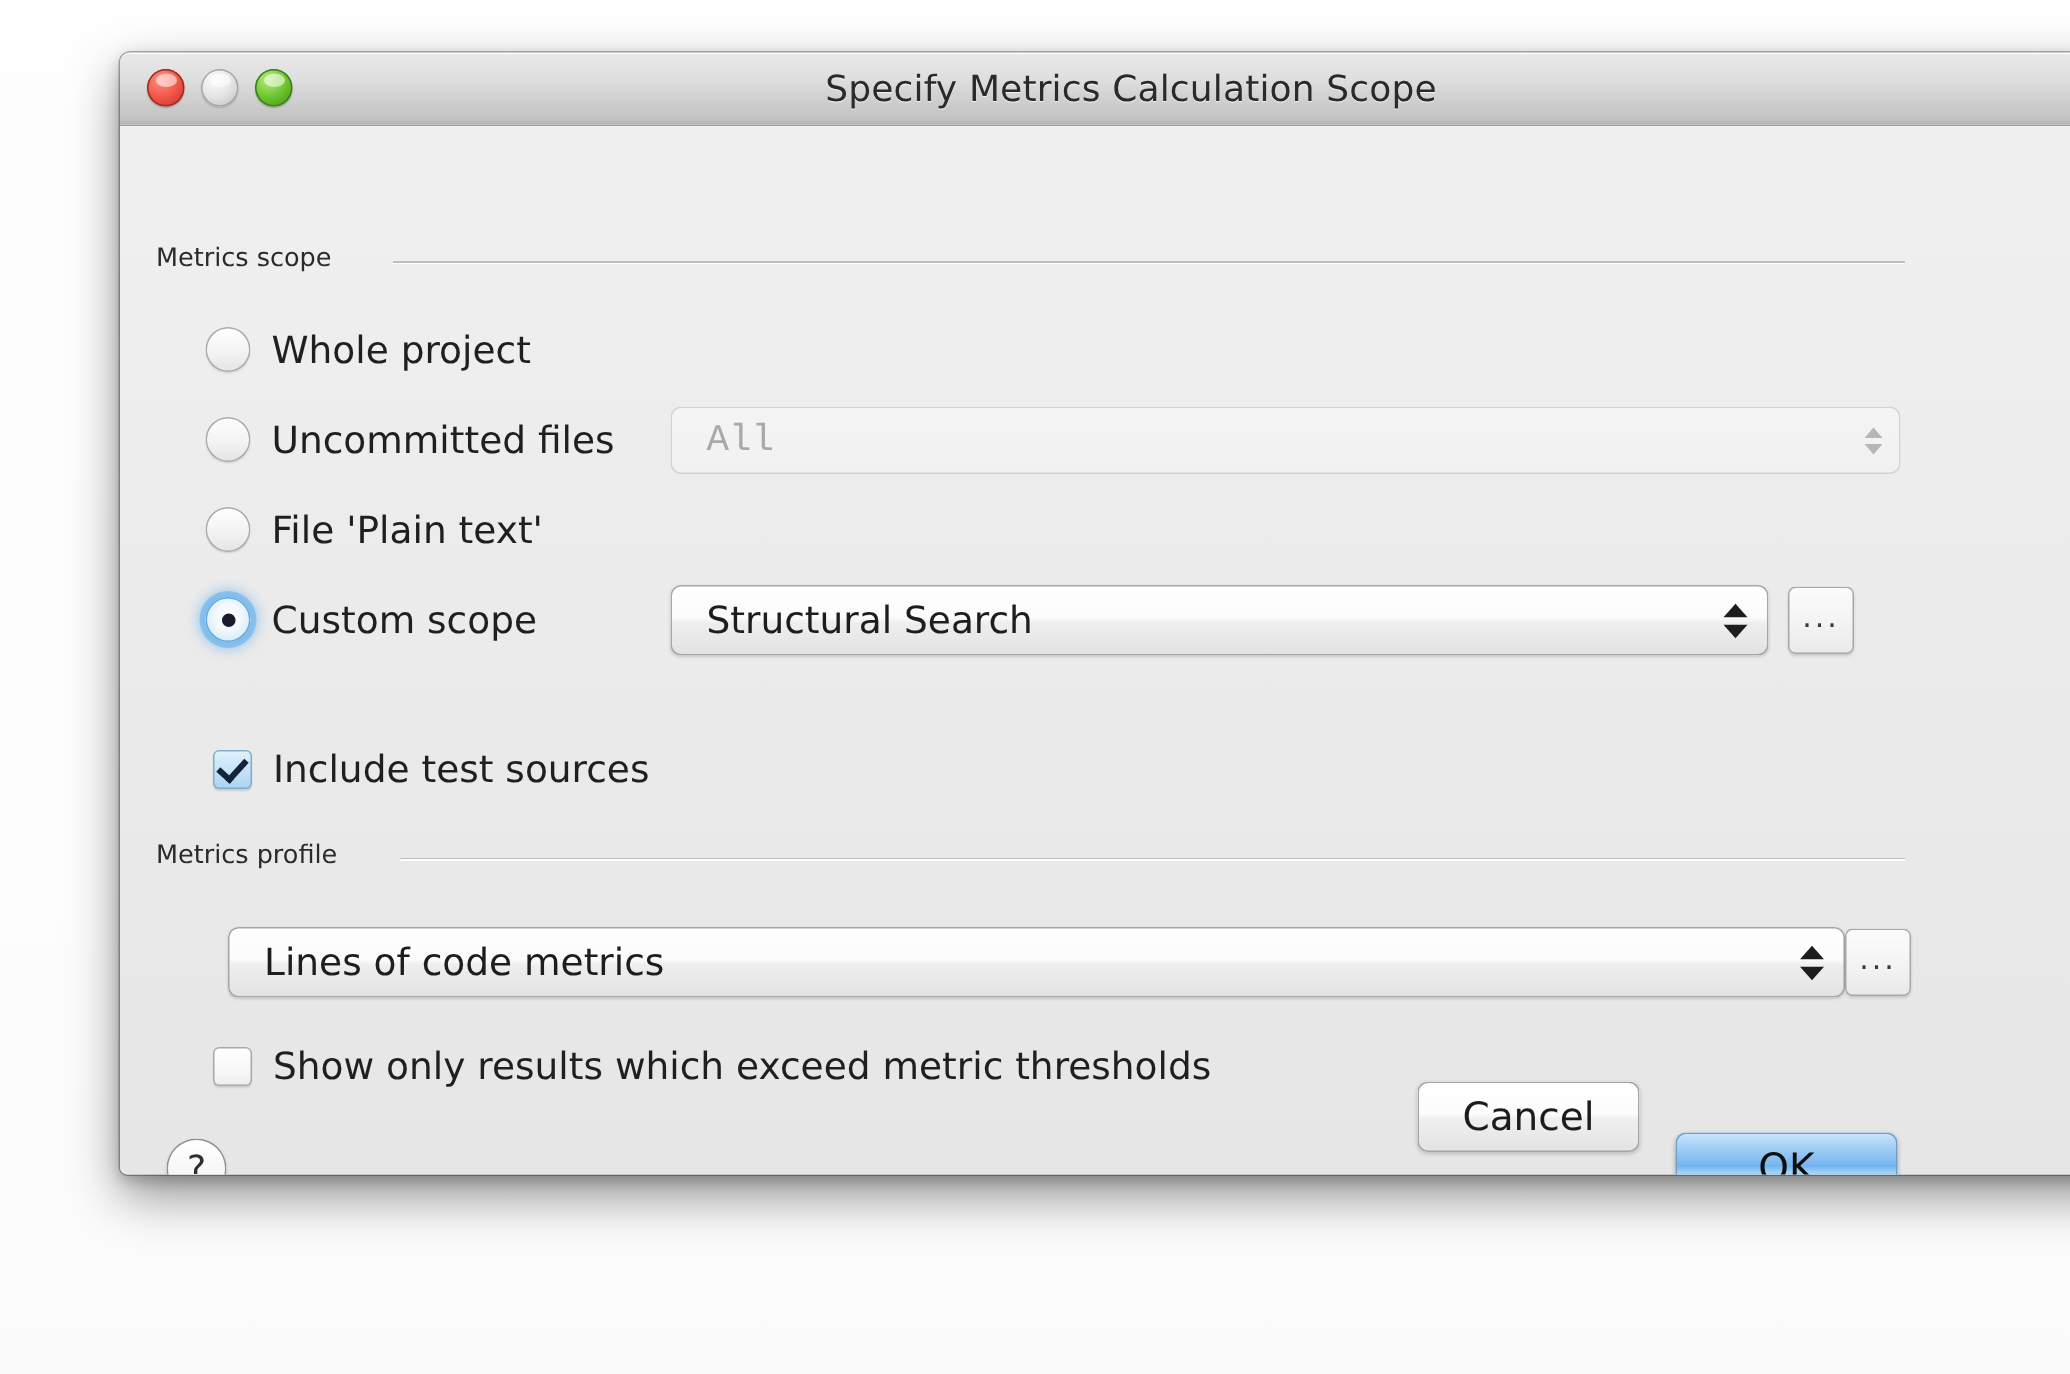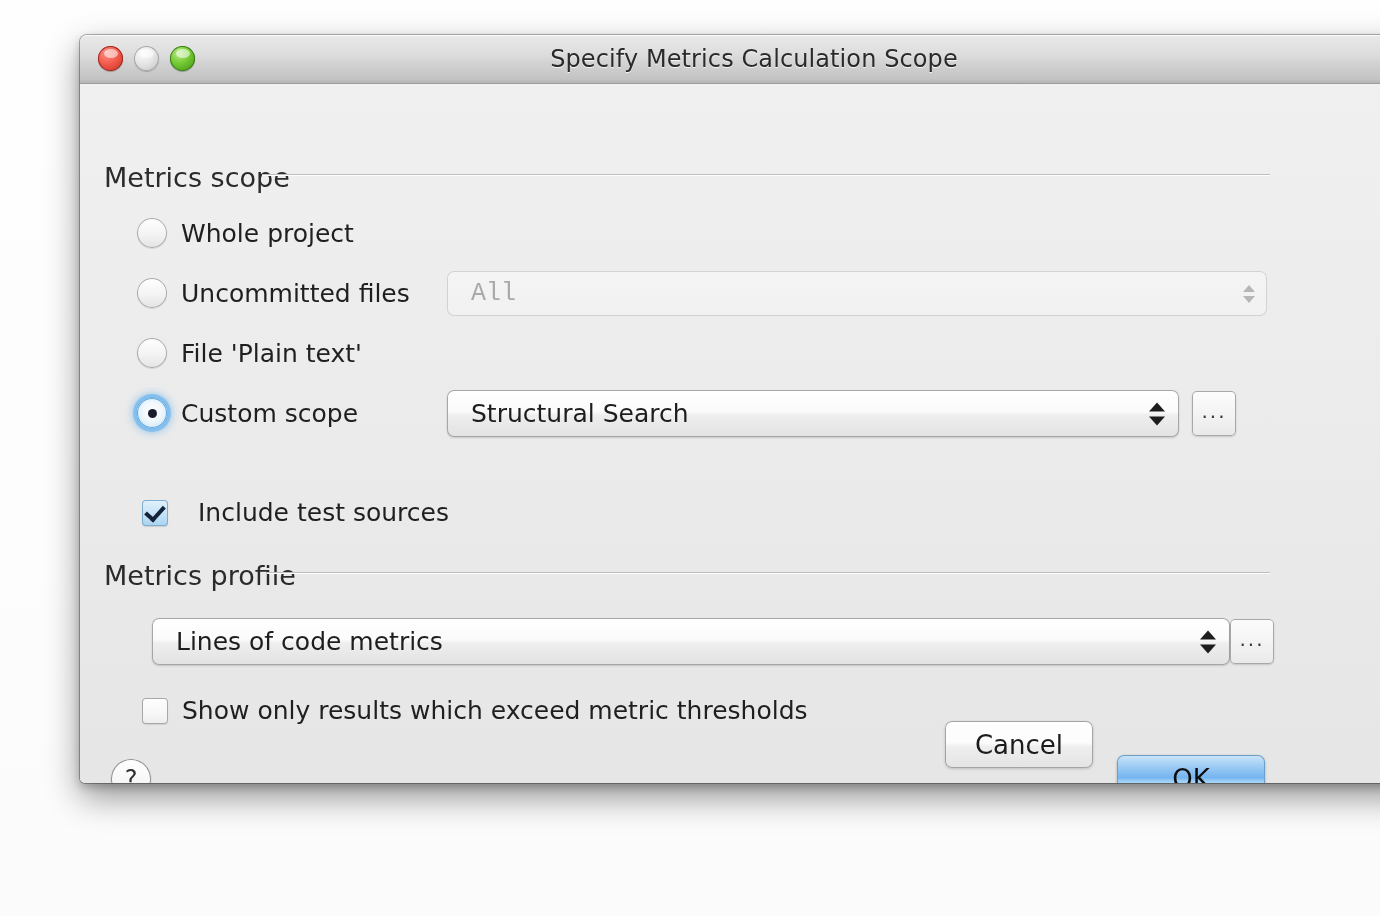--- a/index.html
+++ b/index.html
@@ -104,7 +104,7 @@
   
   .group-label {
     position: absolute;
-    font-size: 27px;
+    font-size: 17px;
     color: #2b2b2b;
     white-space: nowrap;
   }

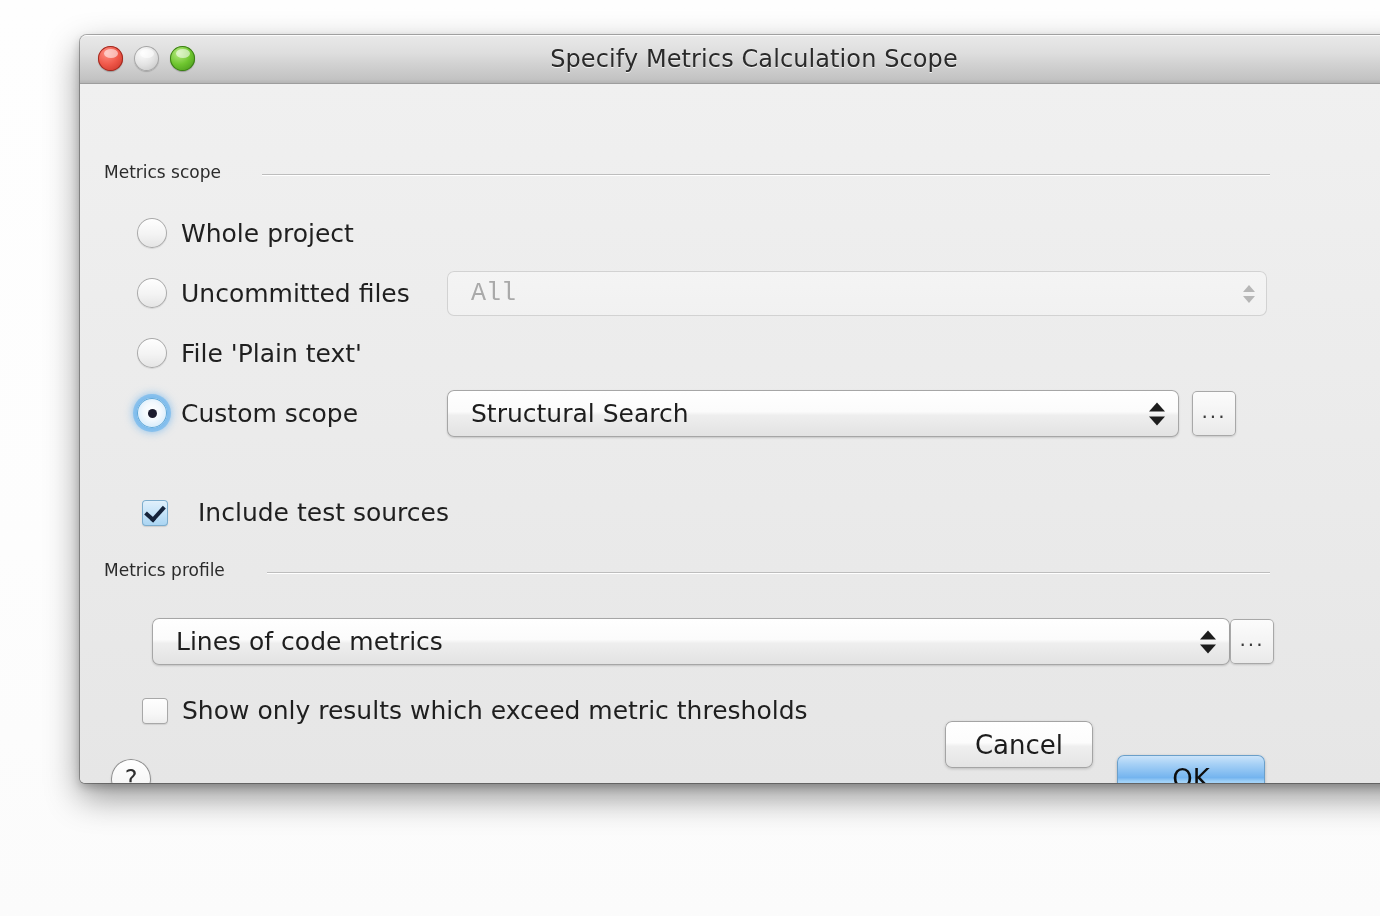--- a/index.html
+++ b/index.html
@@ -382,7 +382,7 @@
 
       <div class="btn-ellipsis" style="left:1112px; top:307px; width:44px; height:45px;">...</div>
 
-      <div class="check-row" style="left:62px; top:414px;gap:16px;">
+      <div class="check-row" style="left:62px; top:414px;">
         <div class="checkbox checkbox-on"></div>
         <div class="check-label">Include test sources</div>
       </div>

